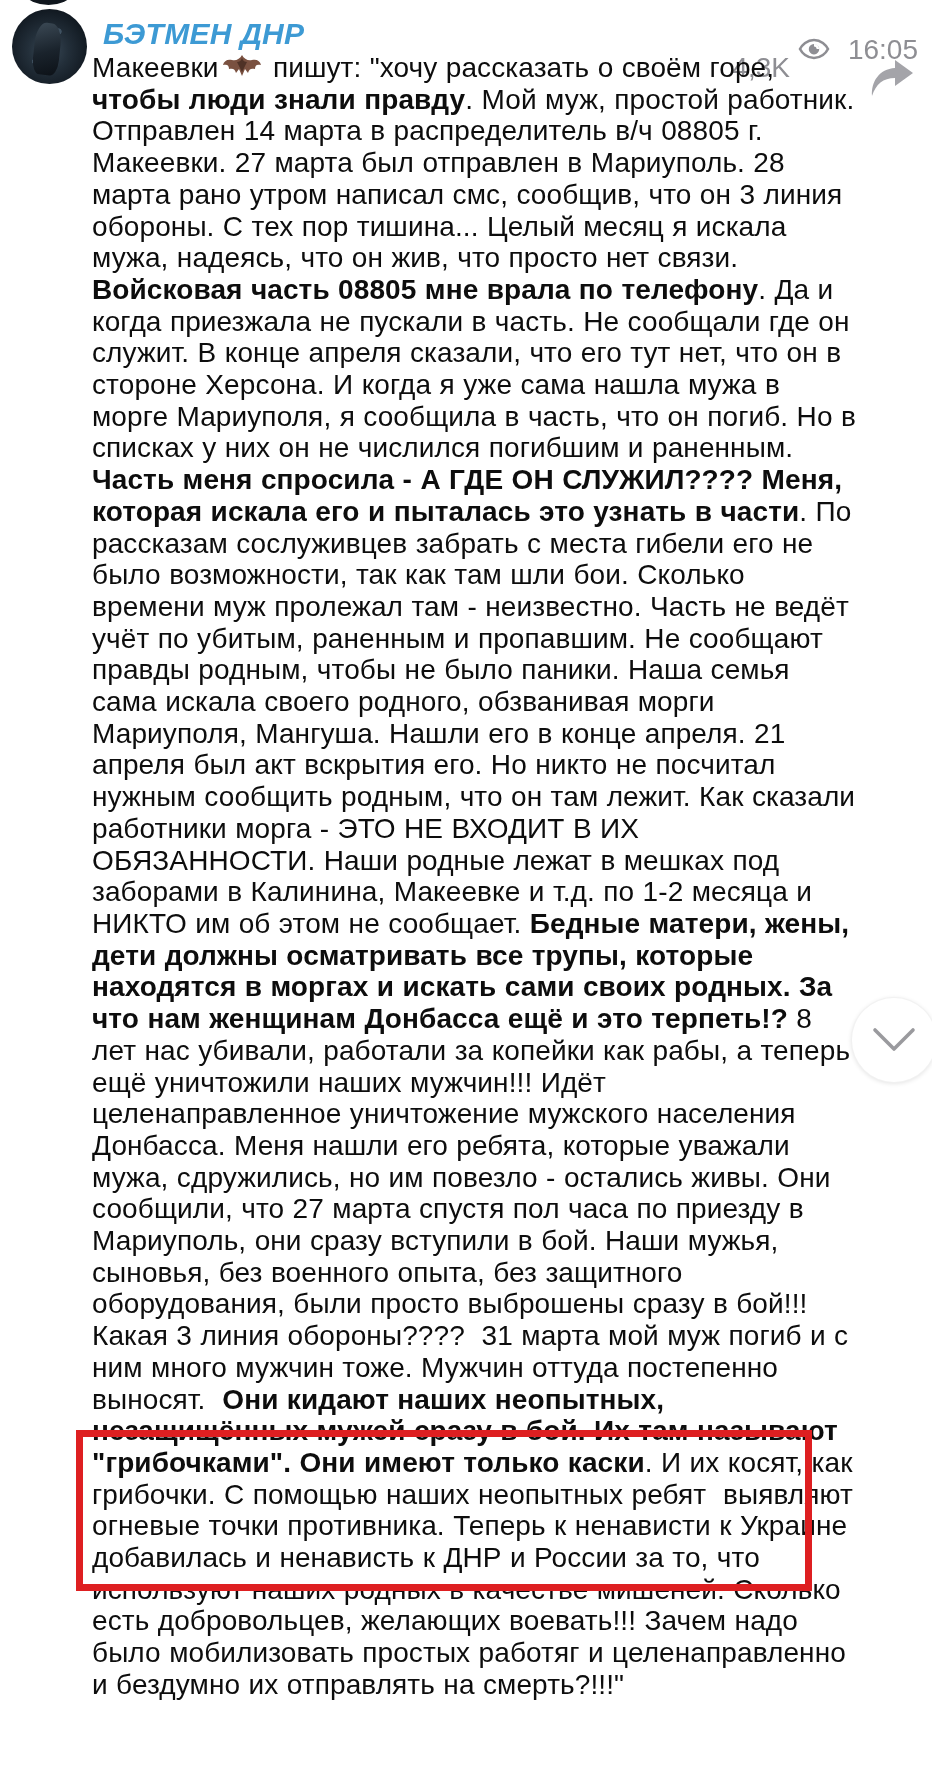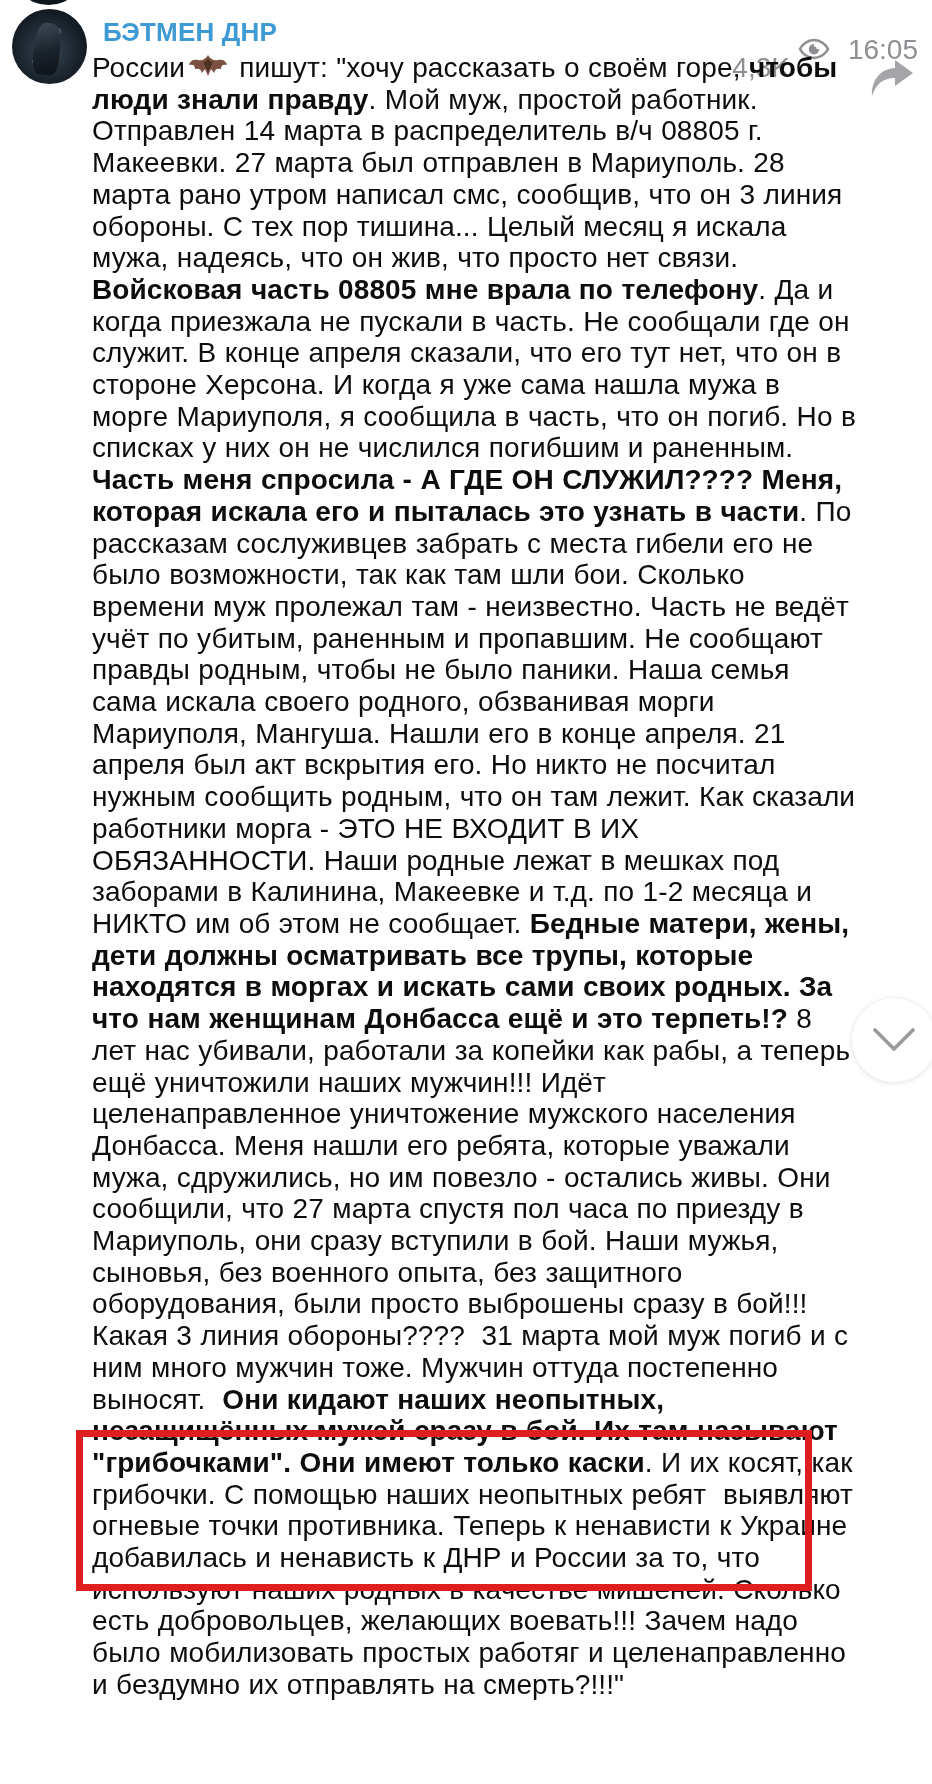--- a/index.html
+++ b/index.html
@@ -28,7 +28,7 @@
   }
   .channel-name{
     position:absolute;left:103px;top:17px;
-    font-size:26px;font-weight:700;color:#3d9ad4;letter-spacing:.2px;
+    font-size:30px;font-weight:700;color:#3d9ad4;letter-spacing:.2px;font-style:italic;
   }
   .meta{
     position:absolute;top:16px;right:14px;display:flex;align-items:center;

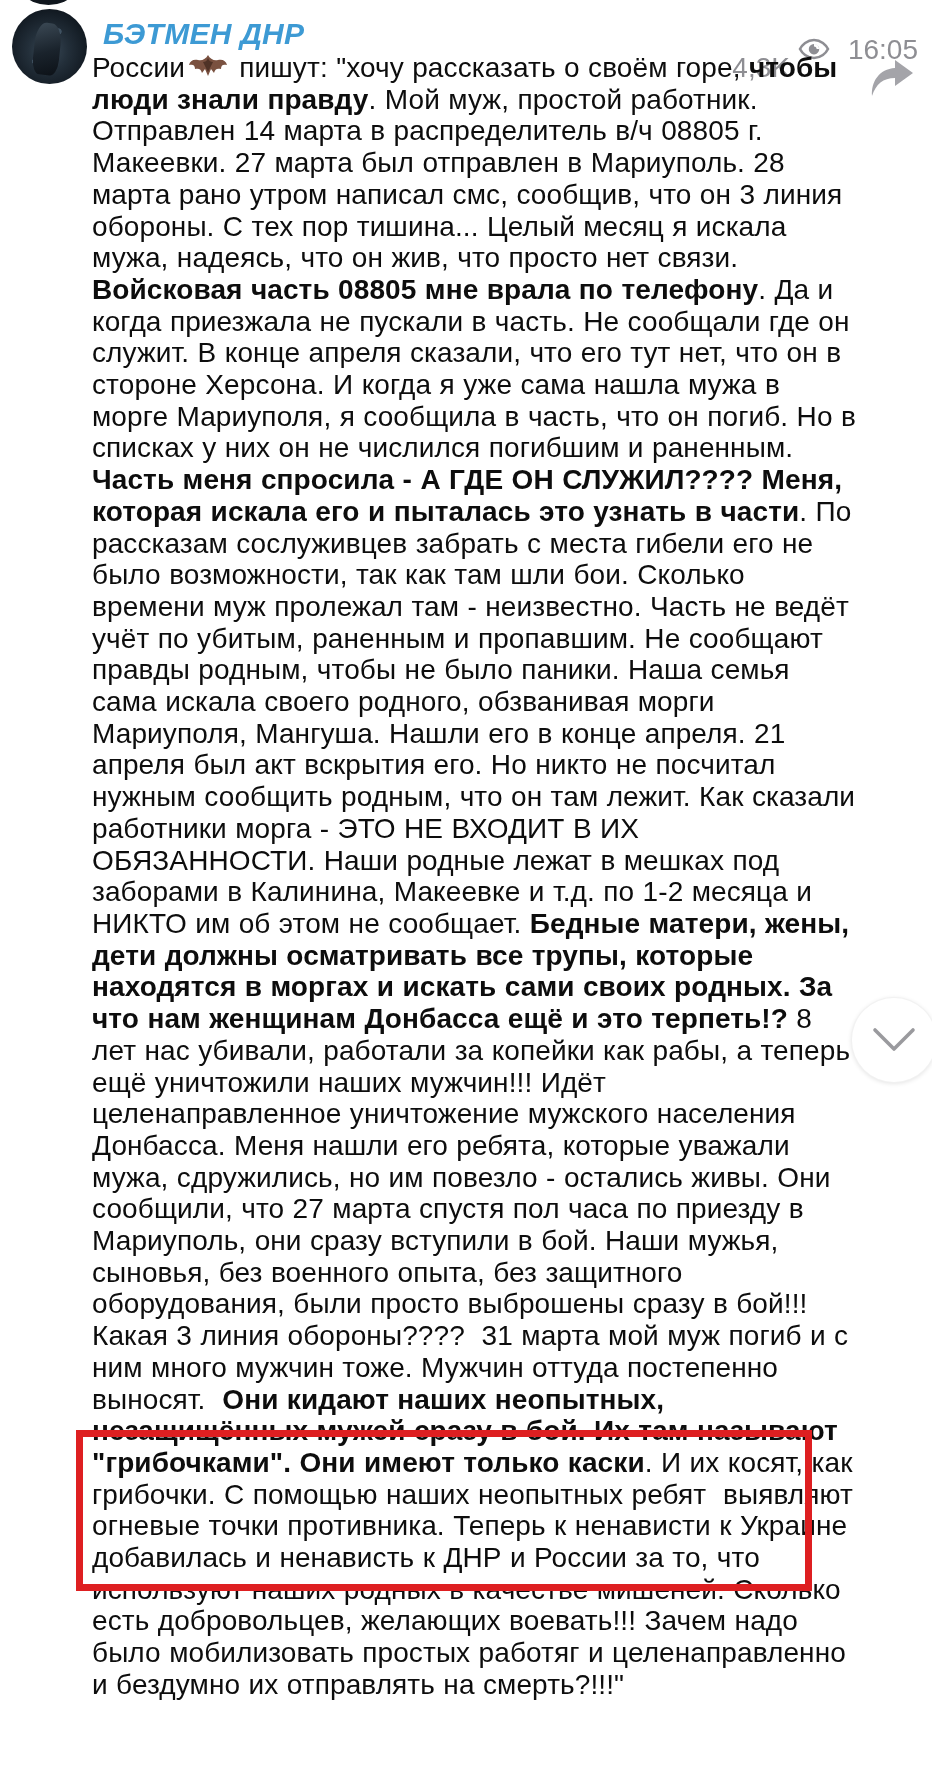--- a/index.html
+++ b/index.html
@@ -83,7 +83,7 @@
   </svg>
 </div>
 
-<div class="msg"><span>России</span><svg class="bat" width="40" height="30" viewBox="0 0 40 30">
+<div class="msg"><span>Макеевки</span><svg class="bat" width="40" height="30" viewBox="0 0 40 30">
     <path d="M20 3 C18 7 14 9 10 8 C5 7 2 9 1 13 C5 12 7 13 7 17 C11 16 13 17 14 21 L17 17 L20 24 L23 17 L26 21 C27 17 29 16 33 17 C33 13 35 12 39 13 C38 9 35 7 30 8 C26 9 22 7 20 3 Z" fill="#7a5140"></path>
     <path d="M20 6 C19 9 17 10 15 10 L20 20 L25 10 C23 10 21 9 20 6 Z" fill="#4f3226"></path>
   </svg><span> пишут: "хочу рассказать о своём горе, </span><span class="b">чтобы люди знали правду</span><span>. Мой муж, простой работник. Отправлен 14 марта в распределитель в/ч 08805 г. Макеевки. 27 марта был отправлен в Мариуполь. 28 марта рано утром написал смс, сообщив, что он 3 линия обороны. С тех пор тишина... Целый месяц я искала мужа, надеясь, что он жив, что просто нет связи. </span><span class="b">Войсковая часть 08805 мне врала по телефону</span><span>. Да и когда приезжала не пускали в часть. Не сообщали где он служит. В конце апреля сказали, что его тут нет, что он в стороне Херсона. И когда я уже сама нашла мужа в морге Мариуполя, я сообщила в часть, что он погиб. Но в списках у них он не числился погибшим и раненным. </span><span class="b">Часть меня спросила - А ГДЕ ОН СЛУЖИЛ???? Меня, которая искала его и пыталась это узнать в части</span><span>. По рассказам сослуживцев забрать с места гибели его не было возможности, так как там шли бои. Сколько времени муж пролежал там - неизвестно. Часть не ведёт учёт по убитым, раненным и пропавшим. Не сообщают правды родным, чтобы не было паники. Наша семья сама искала своего родного, обзванивая морги Мариуполя, Мангуша. Нашли его в конце апреля. 21 апреля был акт вскрытия его. Но никто не посчитал нужным сообщить родным, что он там лежит. Как сказали работники морга - ЭТО НЕ ВХОДИТ В ИХ ОБЯЗАННОСТИ. Наши родные лежат в мешках под заборами в Калинина, Макеевке и т.д. по 1-2 месяца и НИКТО им об этом не сообщает. </span><span class="b">Бедные матери, жены, дети должны осматривать все трупы, которые находятся в моргах и искать сами своих родных. За что нам женщинам Донбасса ещё и это терпеть!?</span><span> 8 лет нас убивали, работали за копейки как рабы, а теперь ещё уничтожили наших мужчин!!! Идёт целенаправленное уничтожение мужского населения Донбасса. Меня нашли его ребята, которые уважали мужа, сдружились, но им повезло - остались живы. Они сообщили, что 27 марта спустя пол часа по приезду в Мариуполь, они сразу вступили в бой. Наши мужья, сыновья, без военного опыта, без защитного оборудования, были просто выброшены сразу в бой!!! Какая 3 линия обороны????  31 марта мой муж погиб и с ним много мужчин тоже. Мужчин оттуда постепенно выносят.  </span><span class="b">Они кидают наших неопытных, незащищённых мужей сразу в бой. Их там называют "грибочками". Они имеют только каски</span><span>. И их косят, как грибочки. С помощью наших неопытных ребят  выявляют огневые точки противника. Теперь к ненависти к Украине добавилась и ненависть к ДНР и России за то, что используют наших родных в качестве мишеней. Сколько есть добровольцев, желающих воевать!!! Зачем надо было мобилизовать простых работяг и целенаправленно и бездумно их отправлять на смерть?!!!"</span></div>

